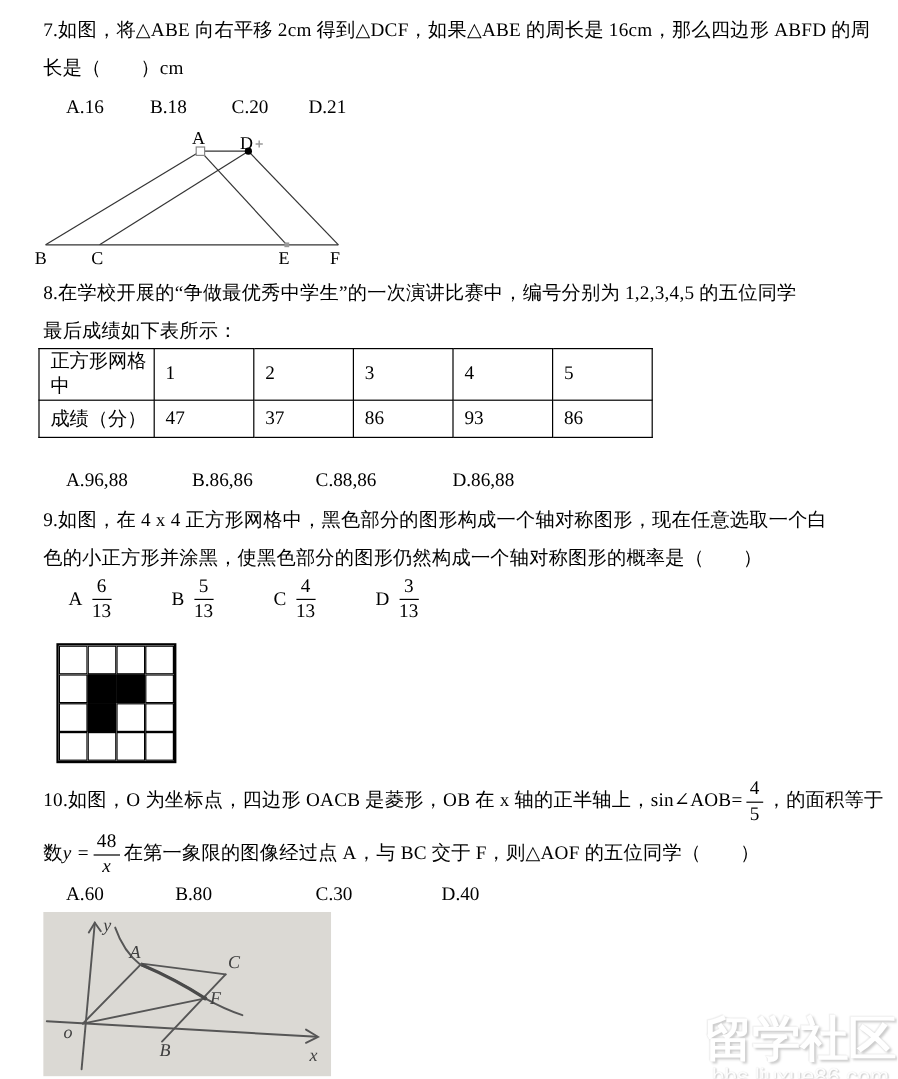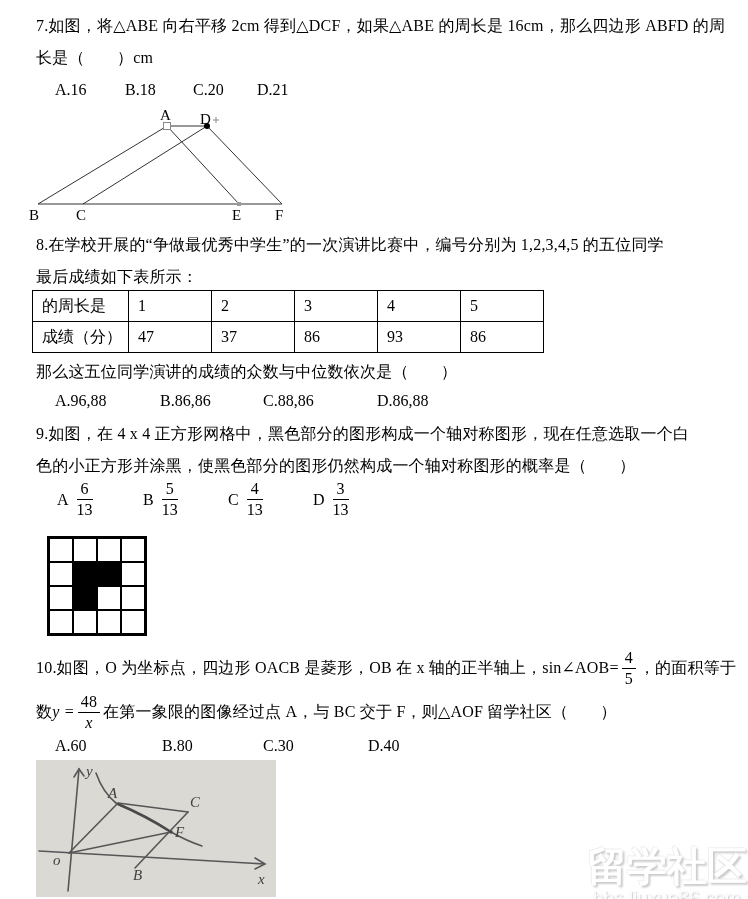--- a/index.html
+++ b/index.html
@@ -91,7 +91,7 @@
       </colgroup>
     <tbody>
         <tr>
-      <td>的周长是</td>
+      <td>正方形网格中</td>
       <td>1</td>
       <td>2</td>
       <td>3</td>

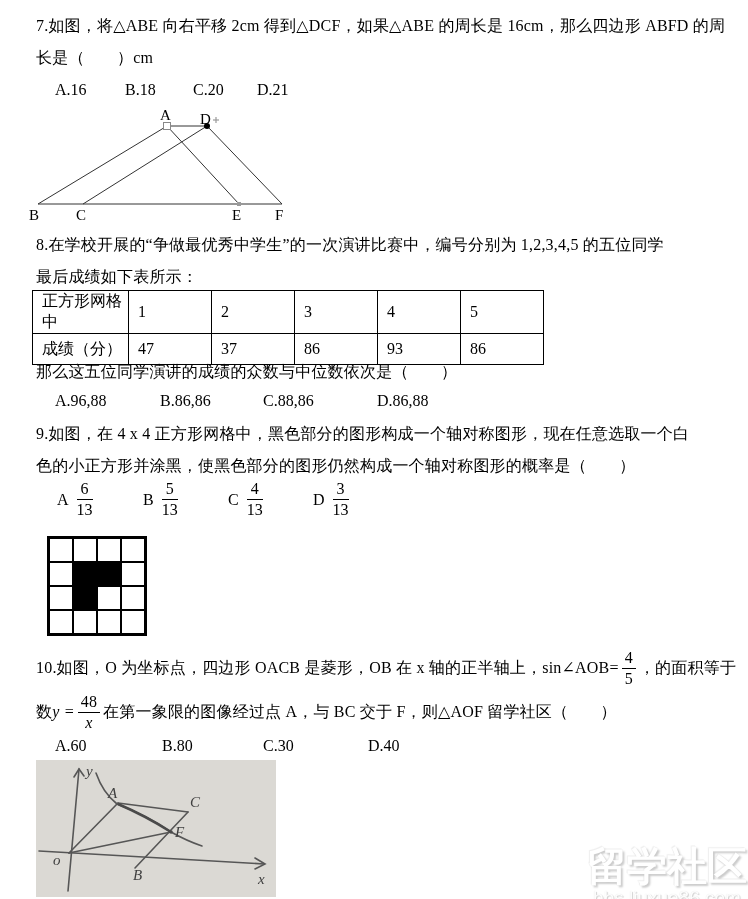--- a/index.html
+++ b/index.html
@@ -109,7 +109,6 @@
   </tbody>
     </table>
 
-  <div class="line" style="top:362px">那么这五位同学演讲的成绩的众数与中位数依次是（　　）</div>
   <div class="optrow" style="top:392px">
     <span style="left:55px">A.96,88</span>
     <span style="left:160px">B.86,86</span>

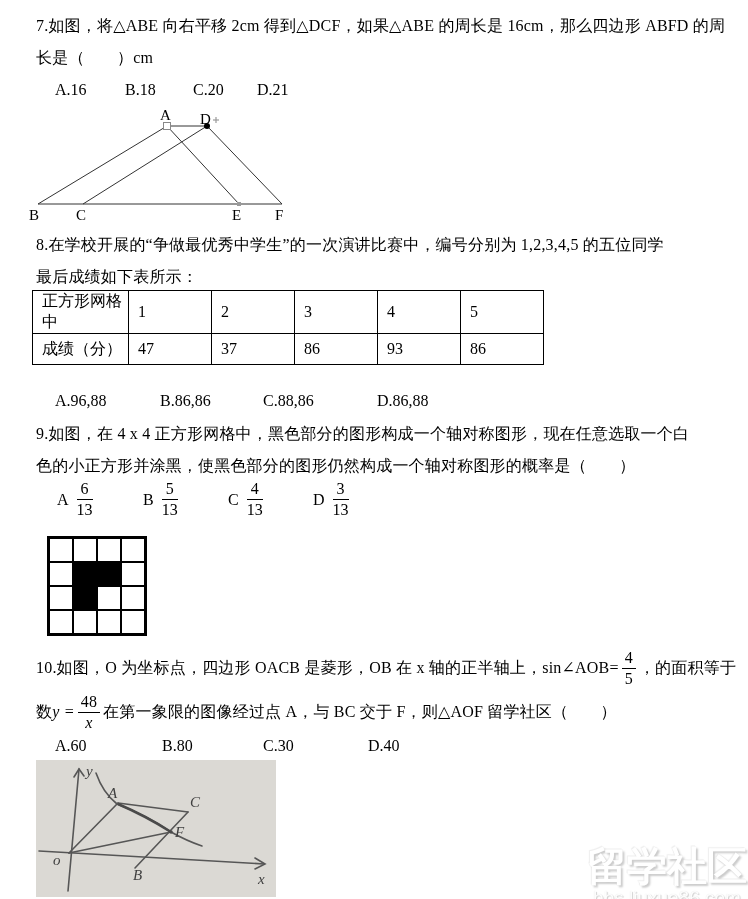--- a/index.html
+++ b/index.html
@@ -184,7 +184,7 @@
         <span class="top">48</span>
         <span class="bot it">x</span>
       </span>
-      <span>在第一象限的图像经过点 A，与 BC 交于 F，则△AOF 留学社区（　　）</span>
+      <span>在第一象限的图像经过点 A，与 BC 交于 F，则△AOF 的五位同学（　　）</span>
   </div>
   <div class="optrow" style="top:737px">
     <span style="left:55px">A.60</span>

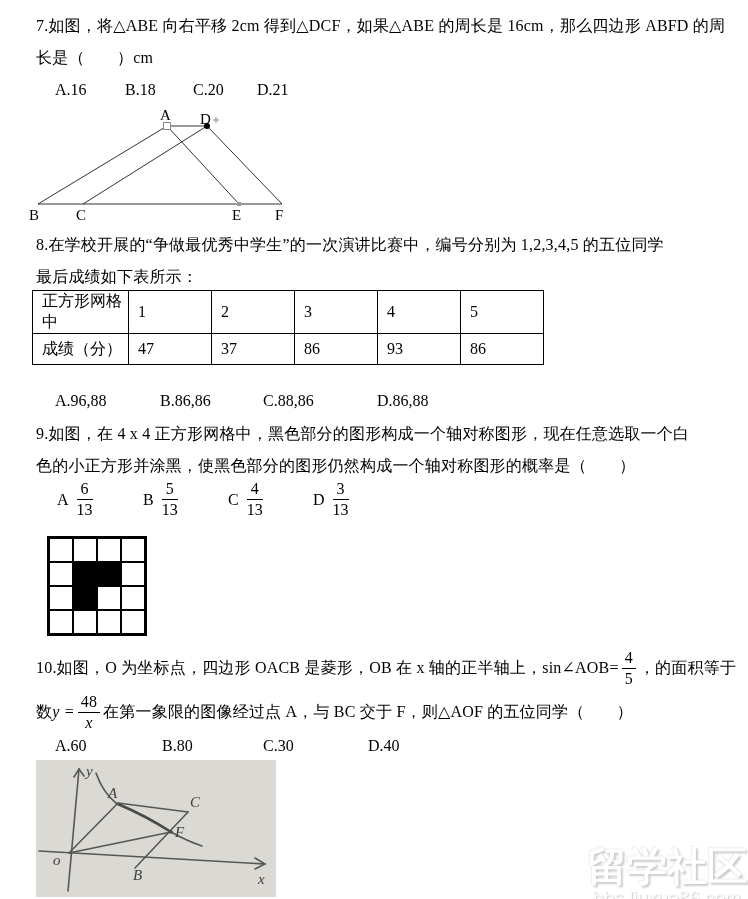--- a/index.html
+++ b/index.html
@@ -188,7 +188,7 @@
   </div>
   <div class="optrow" style="top:737px">
     <span style="left:55px">A.60</span>
-    <span style="left:162px">B.80</span>
+    <span style="left:146px">B.80</span>
     <span style="left:263px">C.30</span>
     <span style="left:368px">D.40</span>
   </div>

